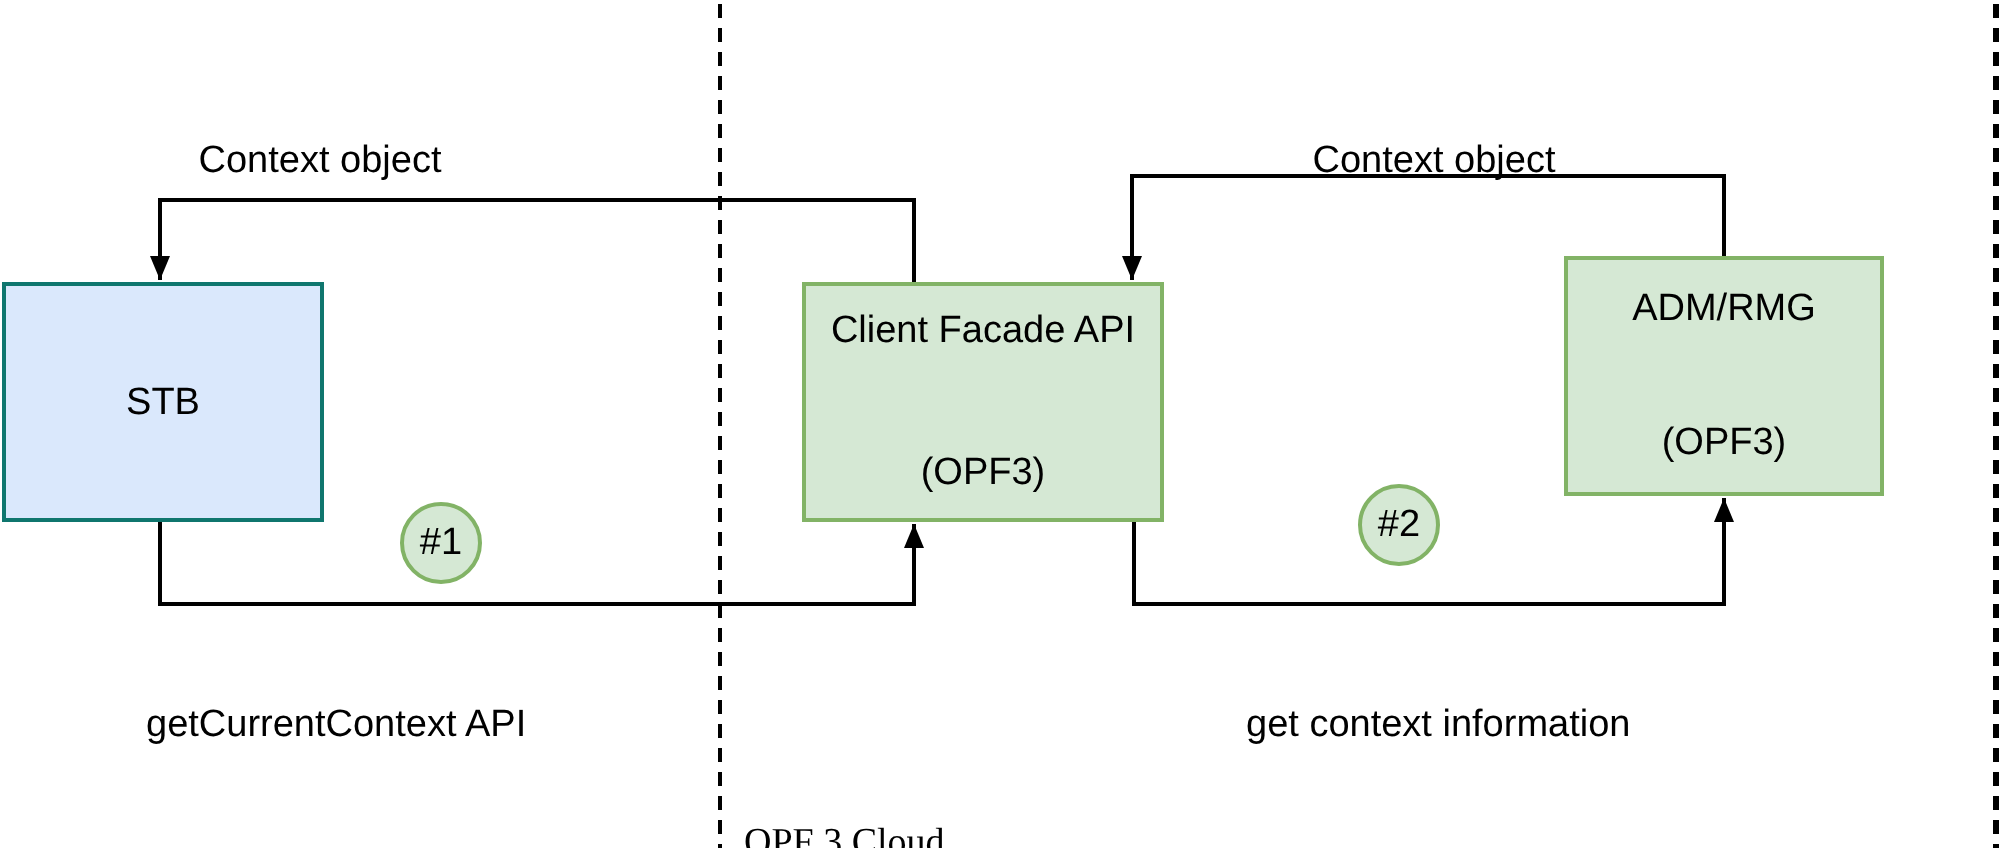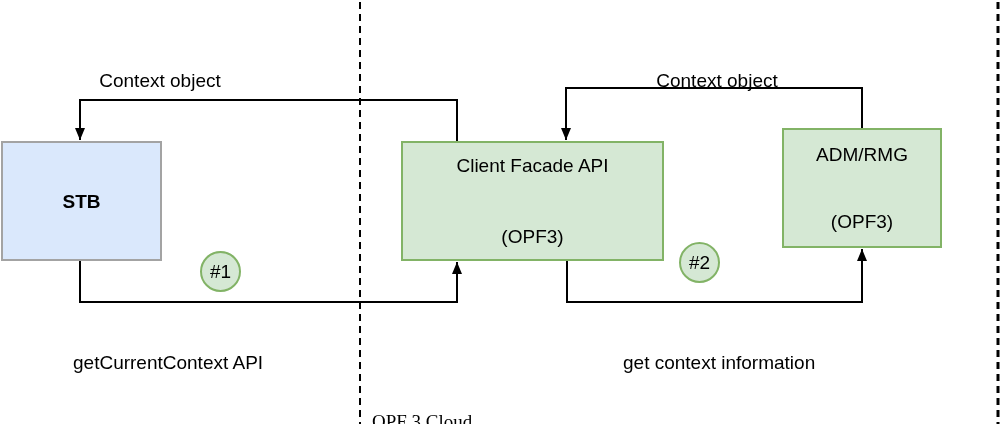--- a/index.html
+++ b/index.html
@@ -44,7 +44,7 @@
     border: 2px solid #82b366;
   }
   .node-stb   { left: 1px;   top: 141px; width: 161px; height: 120px; }
-  .node-cfa   { left: 401px; top: 141px; width: 263px; height: 120px; gap: 48px; }
+  .node-cfa   { left: 401px; top: 141px; width: 181px; height: 120px; gap: 48px; }
   .node-adm   { left: 782px; top: 128px; width: 160px; height: 120px; gap: 44px; }
 
   .badge {

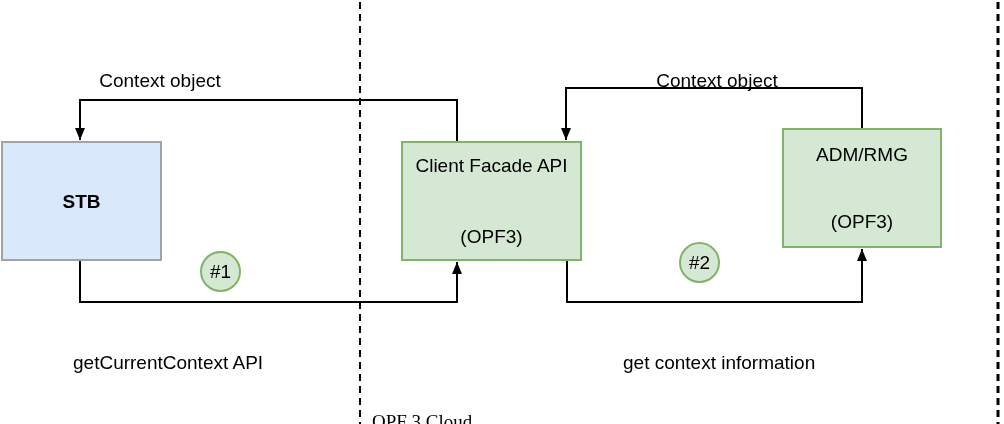--- a/index.html
+++ b/index.html
@@ -36,8 +36,7 @@
   }
   .node-blue {
     background: #dae8fc;
-    border: 2px solid #a3a3a3;
-    font-weight: bold;
+    border: 2px solid #0f766e;
   }
   .node-green {
     background: #d5e8d4;

